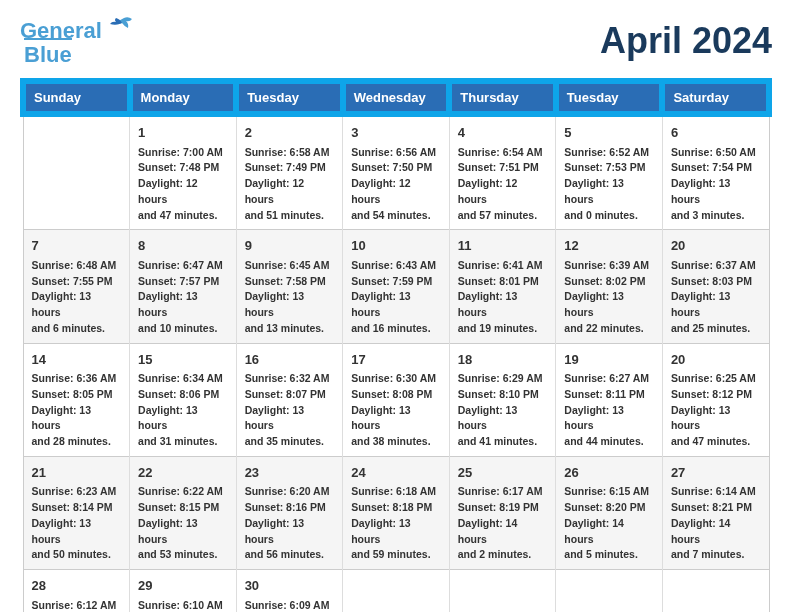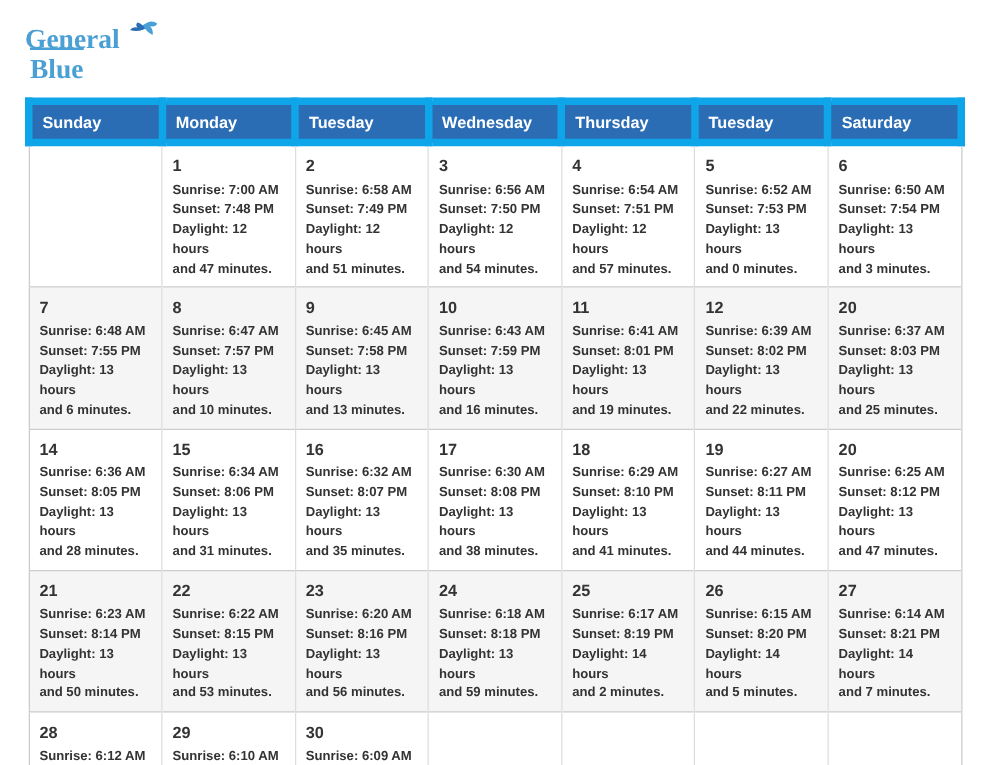--- a/index.html
+++ b/index.html
@@ -15,7 +15,6 @@
       justify-content: space-between;
       align-items: flex-start;
       margin-bottom: 10px;
-      font-family: Liberation Serif, serif;
     }
     .logo {
       display: flex;

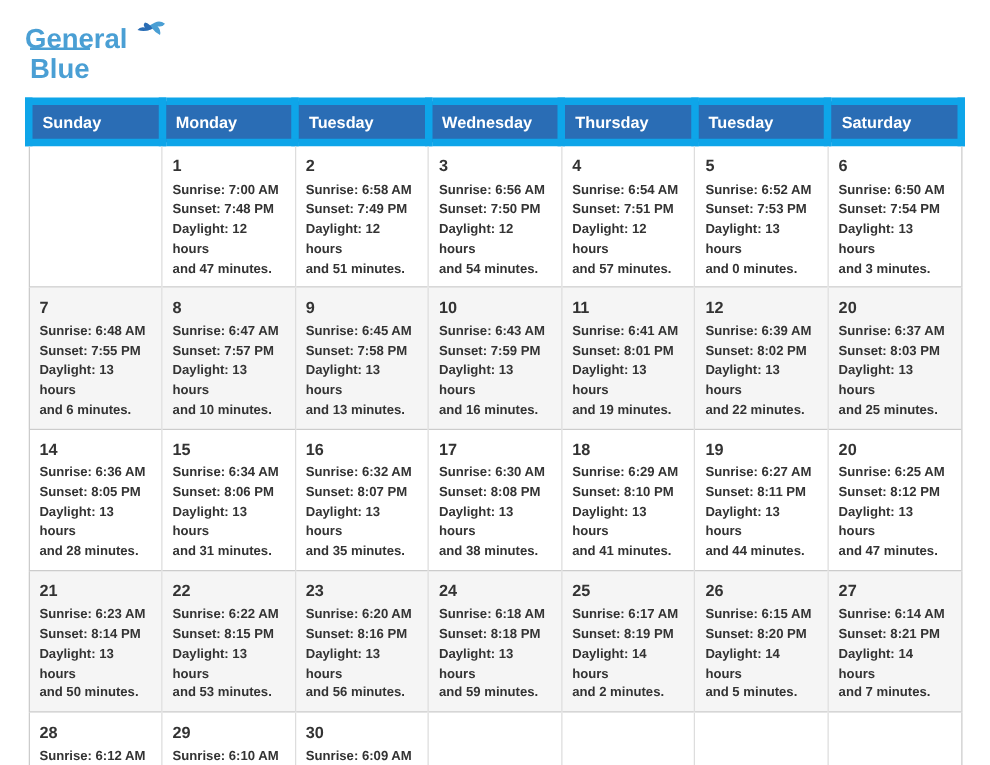--- a/index.html
+++ b/index.html
@@ -120,6 +120,7 @@
     </div>
   </div>
   <div class="title-section">
+    <div class="calendar-title">April 2024</div>
   </div>
 </div>
 

